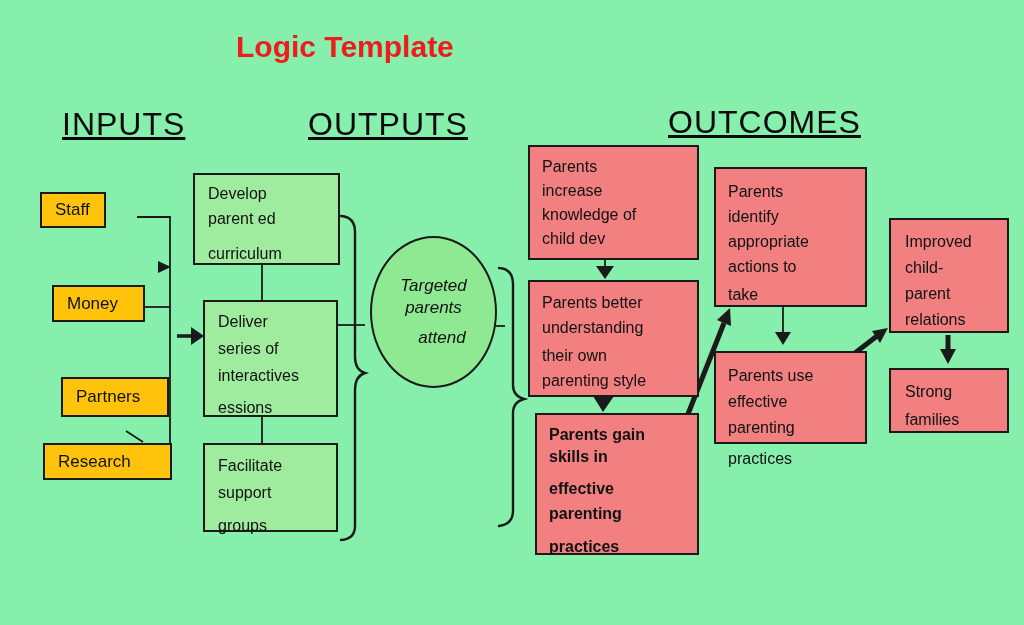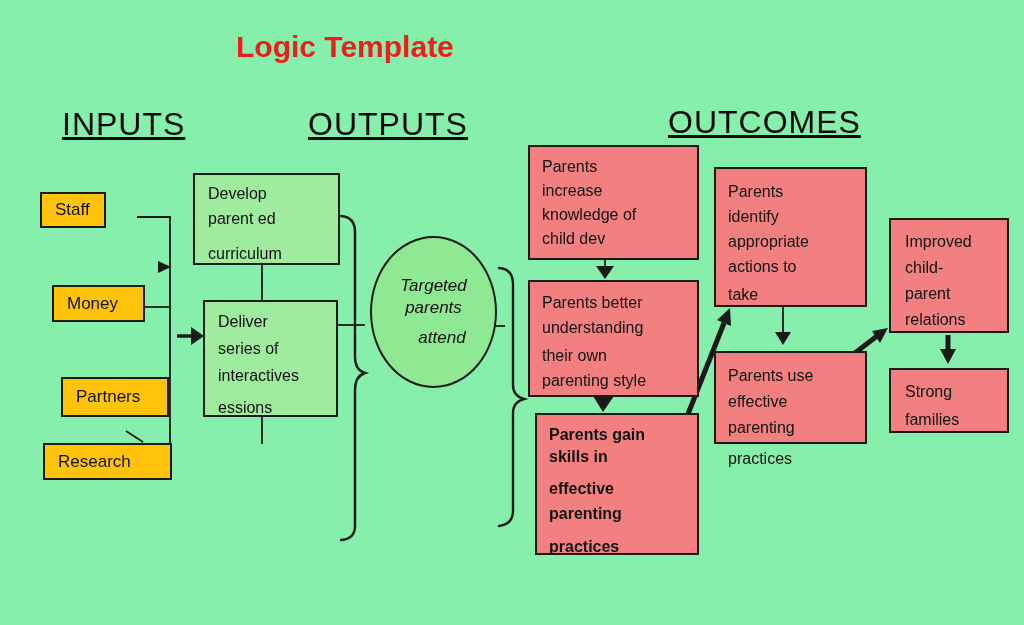--- a/index.html
+++ b/index.html
@@ -126,6 +126,11 @@
     <div>interactives</div>
     <div class="g5">essions</div>
   </div>
+  <div class="box out" id="g-facilitate" style="left:203px;top:443px;width:135px;height:89px;">
+    <div>Facilitate</div>
+    <div>support</div>
+    <div class="g6">groups</div>
+  </div>
 
   <div class="ellipse" style="left:370px;top:236px;width:127px;height:152px;">
     <div>Targeted</div>

